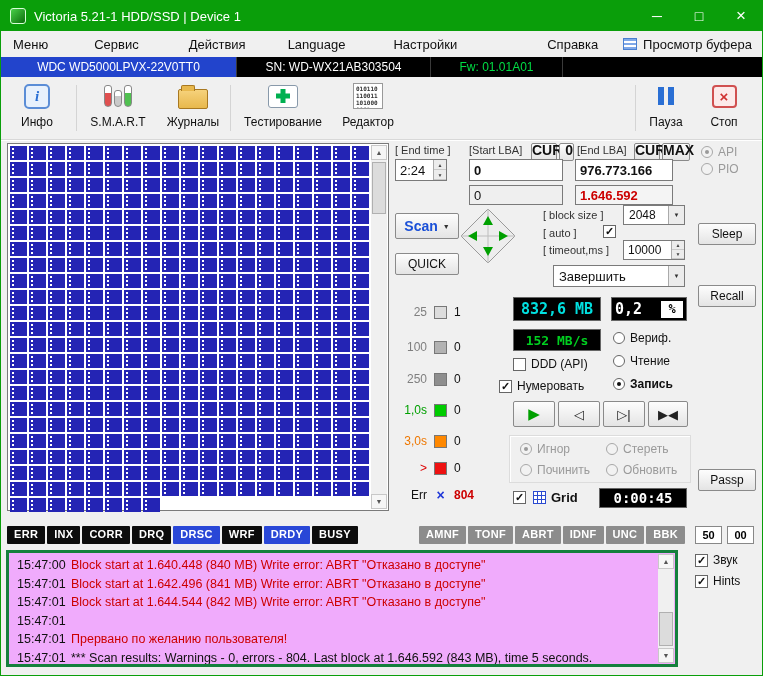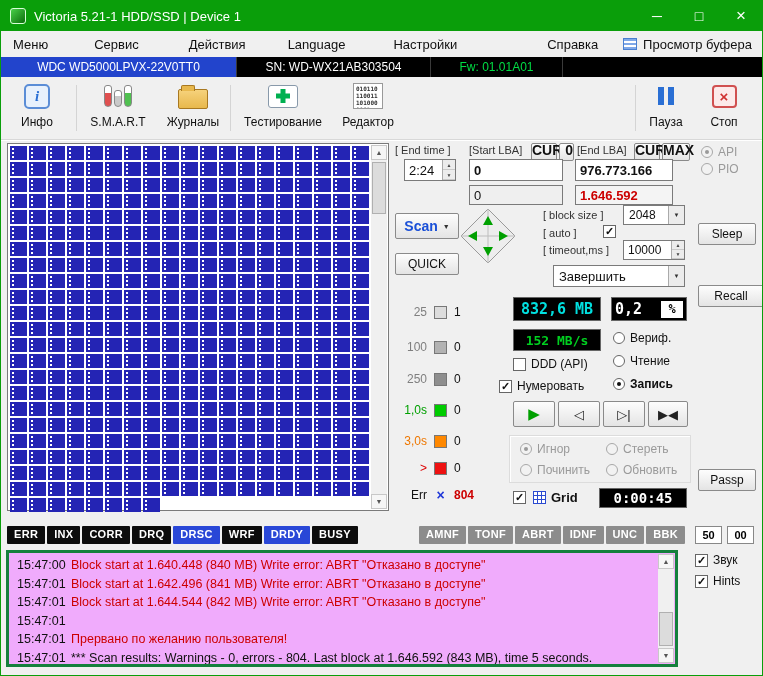--- a/index.html
+++ b/index.html
@@ -701,7 +701,7 @@
     <div class="abs mini-btn" style="left:243px;top:2px;width:26px;">CUR</div>
     <div class="abs mini-btn" style="left:271px;top:2px;width:28px;">MAX</div>
 
-    <div class="abs spin" style="left:4px;top:18px;width:52px;height:22px;margin-left:9px;">
+    <div class="abs spin" style="left:4px;top:18px;width:52px;height:22px;">
       <span class="val">2:24</span>
       <span class="spin-btns">
           <span>▲</span>

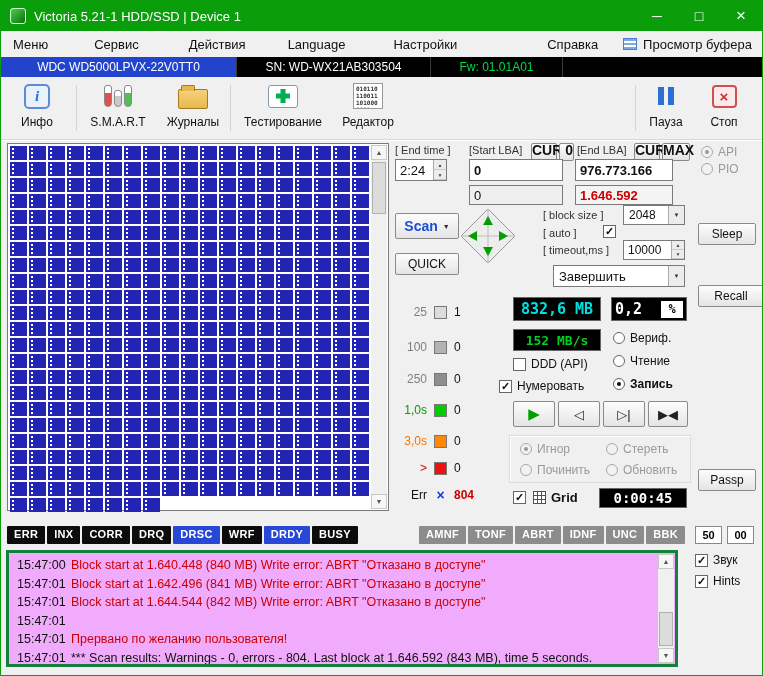--- a/index.html
+++ b/index.html
@@ -867,7 +867,7 @@
         <span>PIO</span>
     </div>
     <div class="abs btn3d" style="left:5px;top:82px;width:58px;height:22px;font-size:12px;">Sleep</div>
-    <div class="abs btn3d" style="left:5px;top:144px;width:66px;height:22px;font-size:12px;">Recall</div>
+    <div class="abs btn3d" style="left:5px;top:144px;width:58px;height:22px;font-size:12px;">Recall</div>
     <div class="abs btn3d" style="left:5px;top:328px;width:58px;height:22px;font-size:12px;">Passp</div>
   </div>
 

